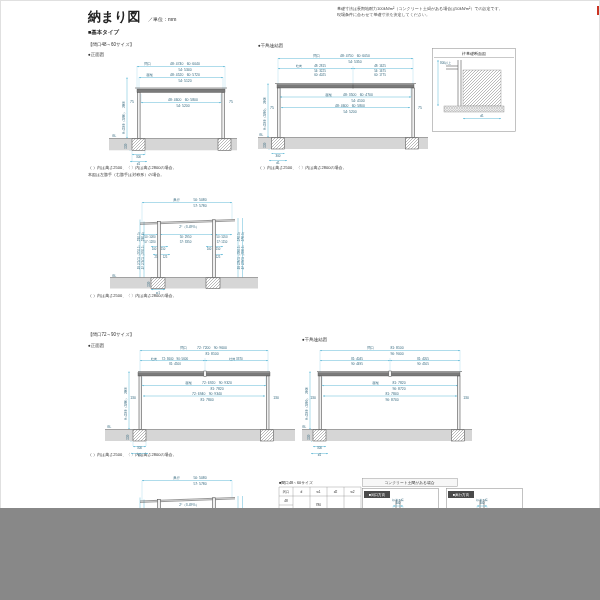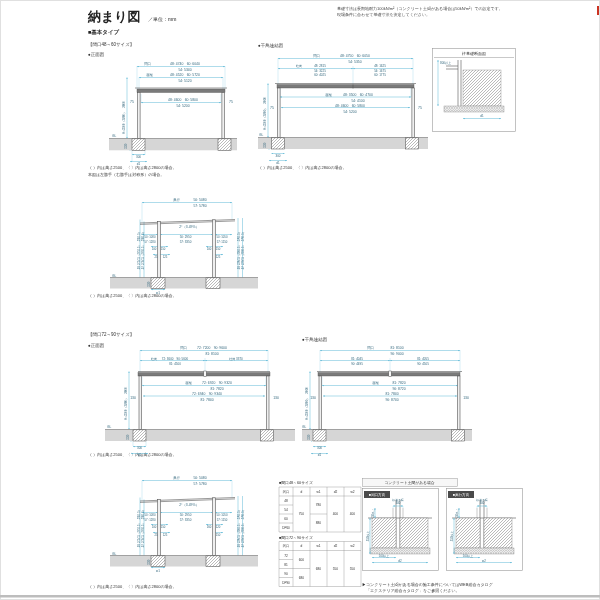--- a/index.html
+++ b/index.html
@@ -3,7 +3,7 @@
 <meta charset="utf-8">
 <style>
   html,body{margin:0;padding:0;background:#888;}
-  .page{position:relative;width:600px;height:600px;background:#ffffff;overflow:hidden;
+  .page{position:relative;width:600px;height:508px;background:#ffffff;overflow:hidden;
         font-family:"Liberation Sans", sans-serif;text-align:center;}
   svg{display:block;}
   svg text{font-family:"Liberation Sans", sans-serif;}

